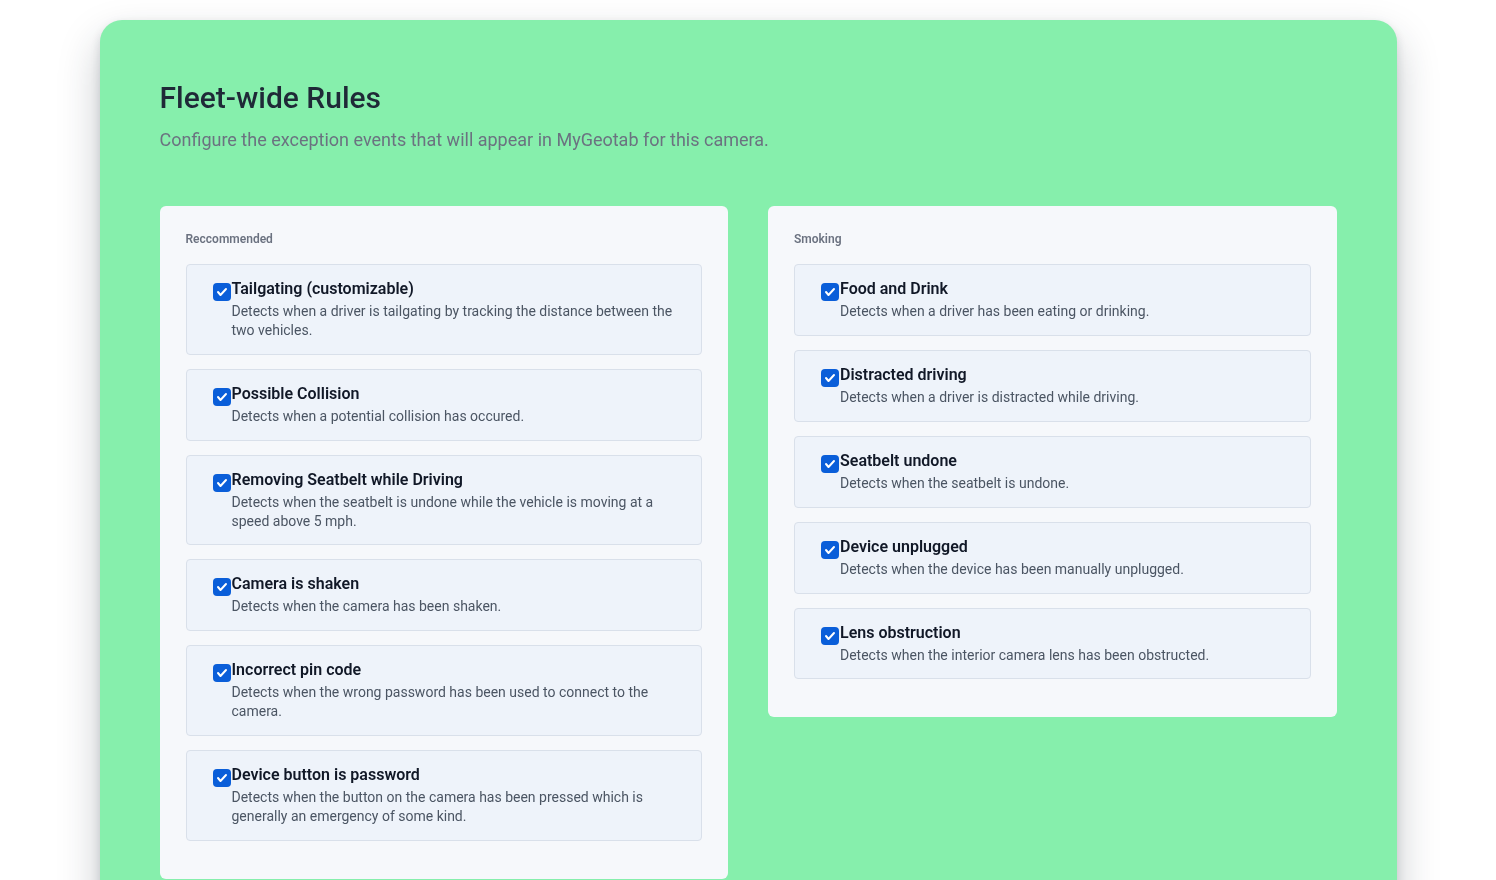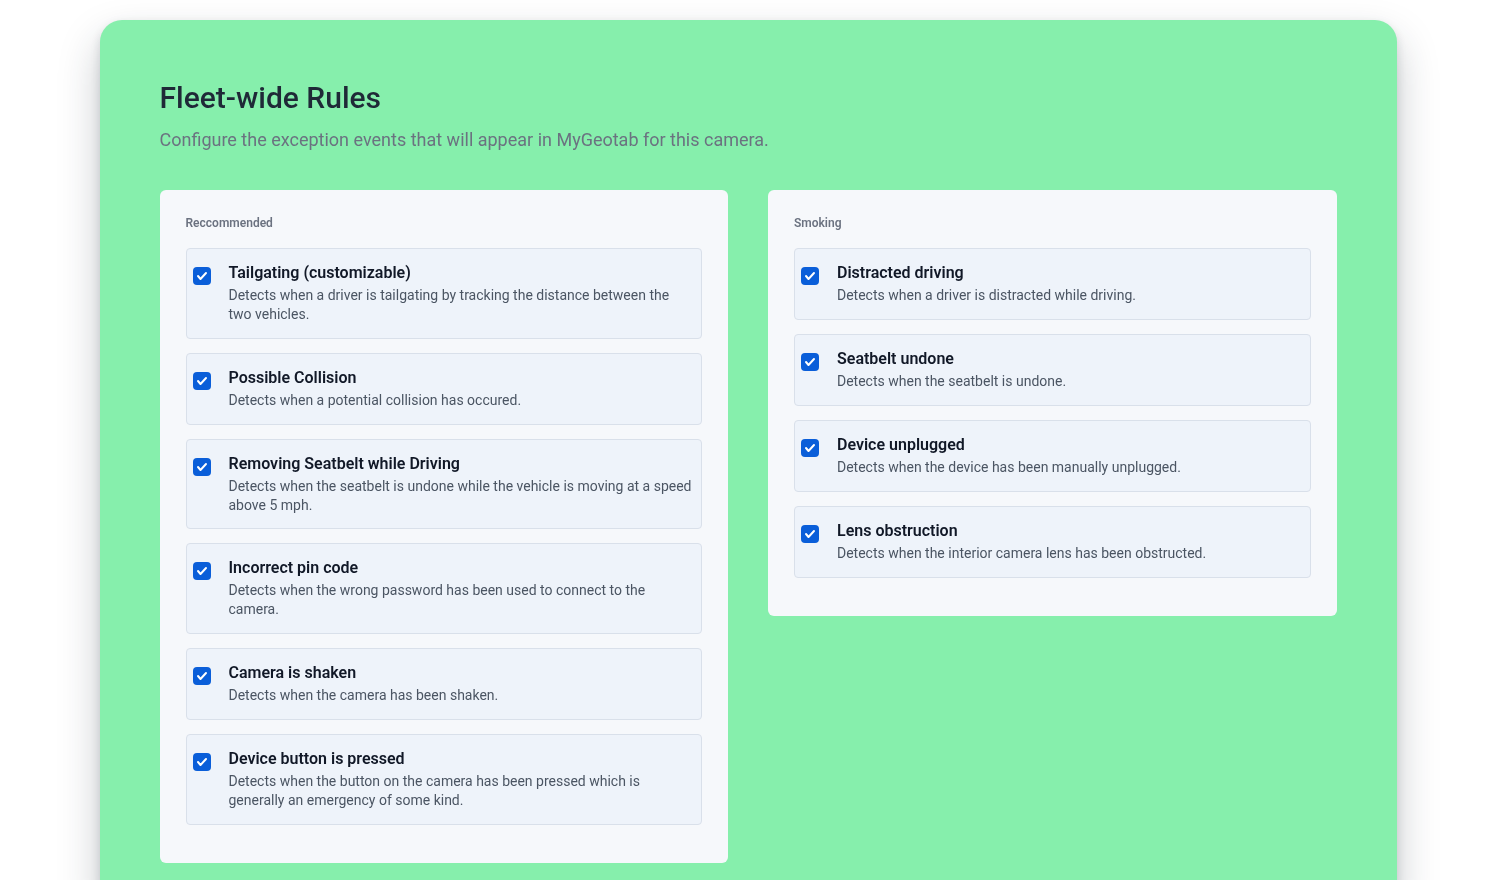--- a/index.html
+++ b/index.html
@@ -27,7 +27,7 @@
   .page-subtitle {
     font-size: 18px;
     color: #6b7280;
-    margin-bottom: 40px;
+    margin-bottom: 56px;
   }
   .sections-row {
     display: flex;

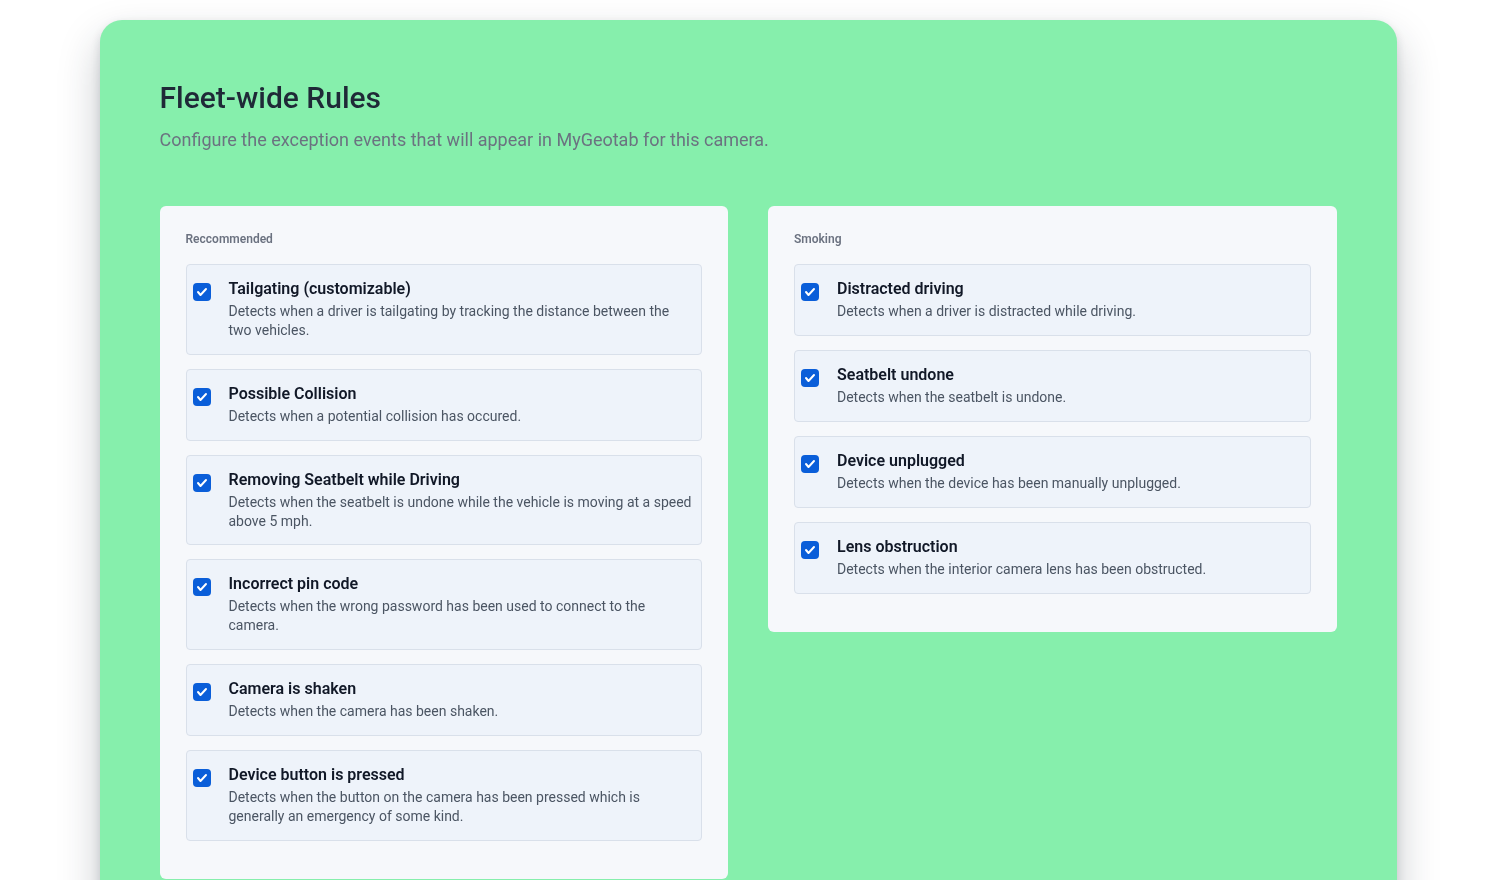--- a/index.html
+++ b/index.html
@@ -48,12 +48,12 @@
   }
   .rule {
     display: flex;
-    gap: 18px;
+    gap: 1px;
     align-items: flex-start;
     background: #eef3fa;
     border: 1px solid #d9e0ea;
     border-radius: 4px;
-    padding: 14px 6px;
+    padding: 14px 26px;
     margin-bottom: 14px;
   }
   .rule:last-child { margin-bottom: 12px; }

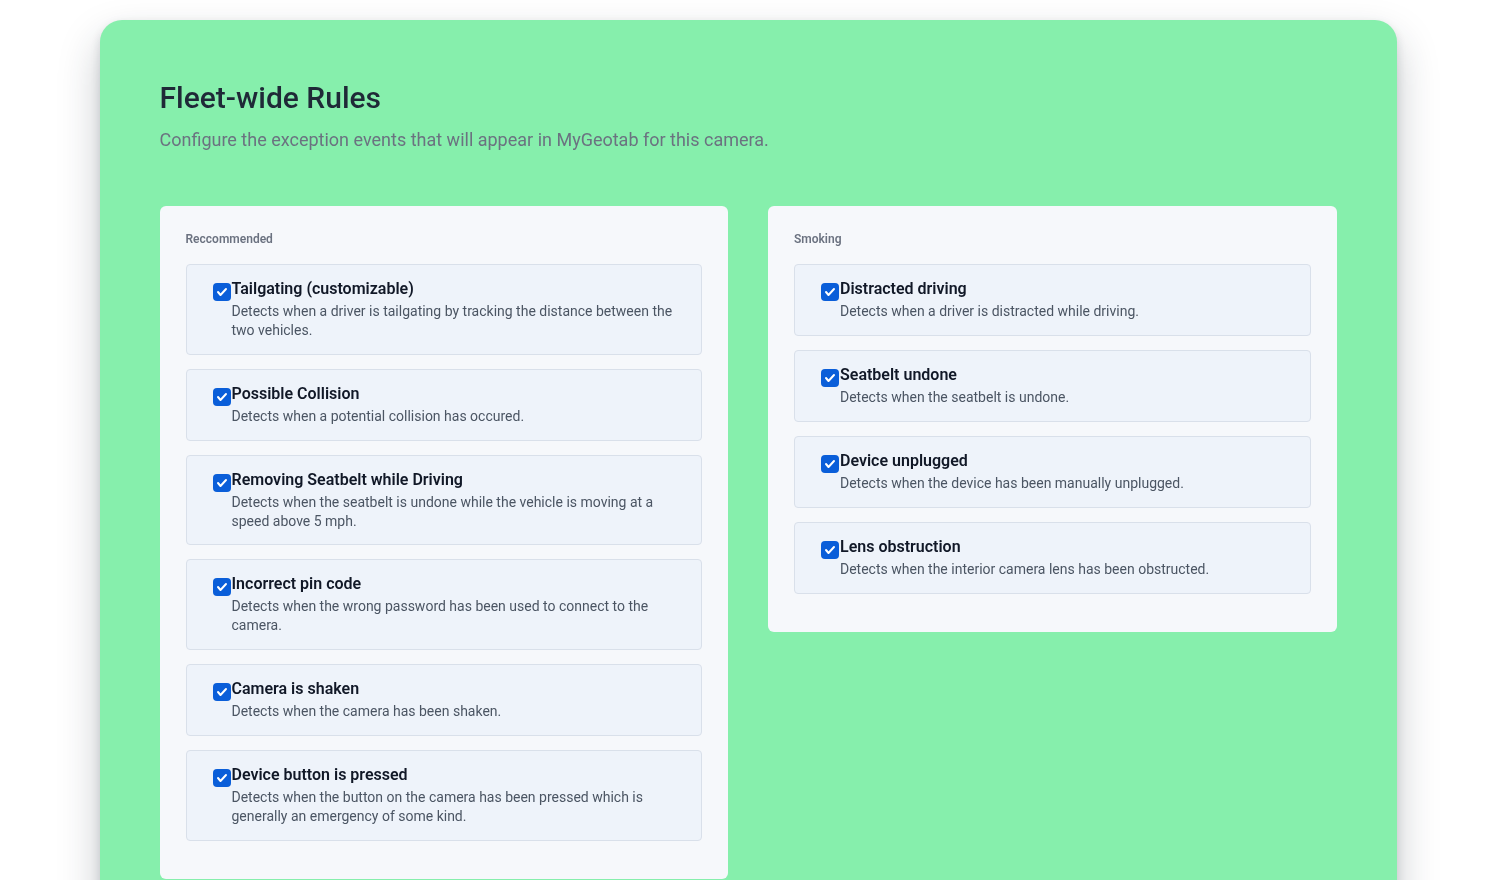--- a/index.html
+++ b/index.html
@@ -170,6 +170,17 @@
             </svg>
           </div>
           <div class="rule-text">
+            <div class="rule-title">Food and Drink</div>
+            <div class="rule-desc">Detects when a driver has been eating or drinking.</div>
+          </div>
+        </div>
+        <div class="rule">
+          <div class="checkbox">
+            <svg viewBox="0 0 24 24" fill="none" stroke="#ffffff" stroke-width="4" stroke-linecap="round" stroke-linejoin="round">
+              <polyline points="4 12 9 18 20 6"></polyline>
+            </svg>
+          </div>
+          <div class="rule-text">
             <div class="rule-title">Distracted driving</div>
             <div class="rule-desc">Detects when a driver is distracted while driving.</div>
           </div>

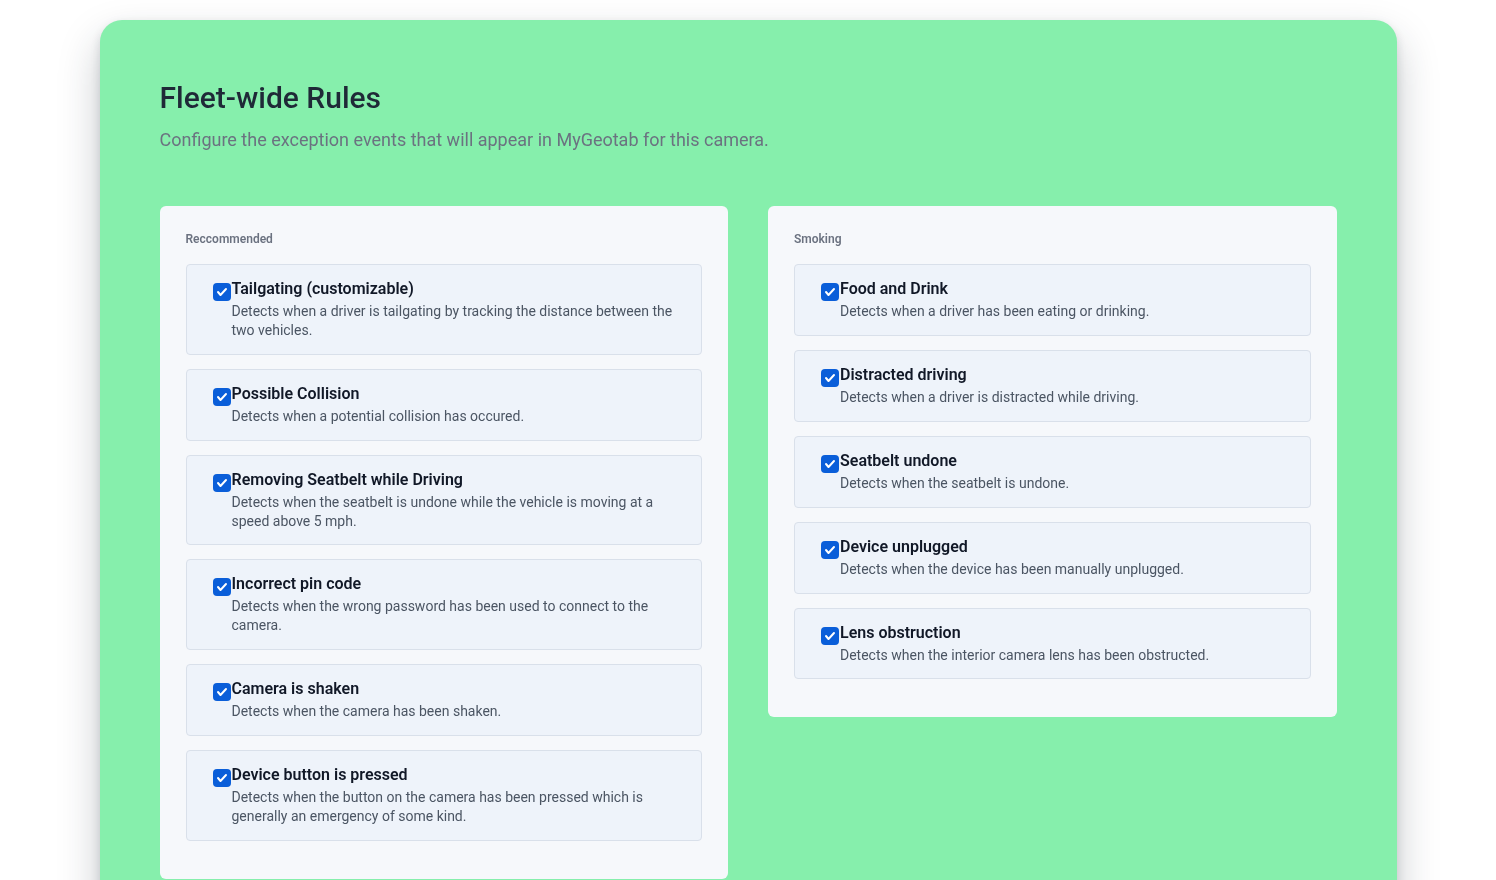--- a/index.html
+++ b/index.html
@@ -134,19 +134,19 @@
             </svg>
           </div>
           <div class="rule-text">
+            <div class="rule-title">Camera is shaken</div>
+            <div class="rule-desc">Detects when the camera has been shaken.</div>
+          </div>
+        </div>
+        <div class="rule">
+          <div class="checkbox">
+            <svg viewBox="0 0 24 24" fill="none" stroke="#ffffff" stroke-width="4" stroke-linecap="round" stroke-linejoin="round">
+              <polyline points="4 12 9 18 20 6"></polyline>
+            </svg>
+          </div>
+          <div class="rule-text">
             <div class="rule-title">Incorrect pin code</div>
             <div class="rule-desc">Detects when the wrong password has been used to connect to the camera.</div>
-          </div>
-        </div>
-        <div class="rule">
-          <div class="checkbox">
-            <svg viewBox="0 0 24 24" fill="none" stroke="#ffffff" stroke-width="4" stroke-linecap="round" stroke-linejoin="round">
-              <polyline points="4 12 9 18 20 6"></polyline>
-            </svg>
-          </div>
-          <div class="rule-text">
-            <div class="rule-title">Camera is shaken</div>
-            <div class="rule-desc">Detects when the camera has been shaken.</div>
           </div>
         </div>
         <div class="rule">

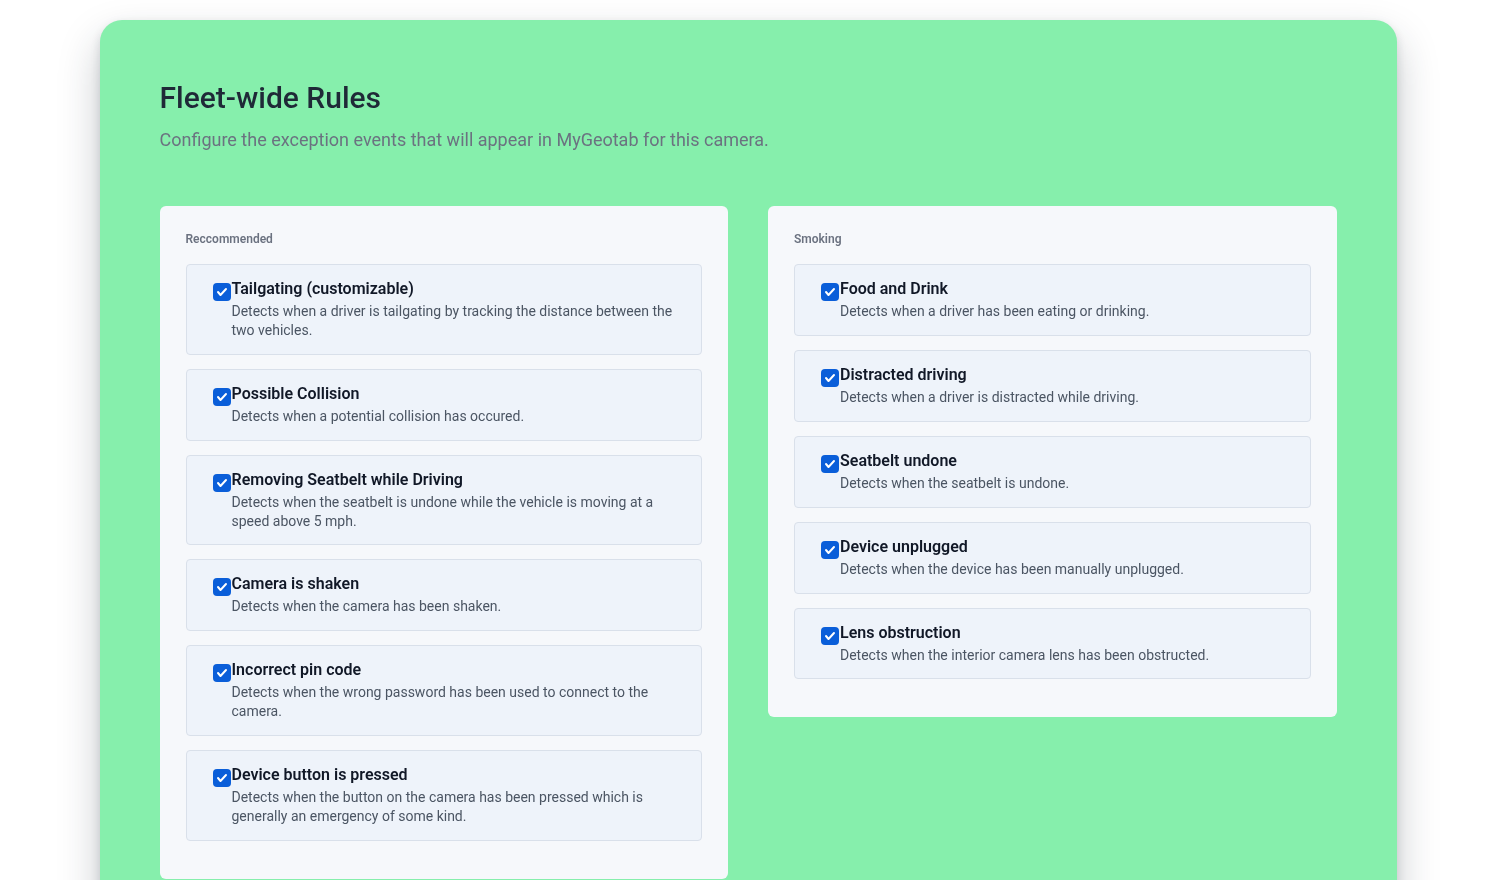--- a/index.html
+++ b/index.html
@@ -156,7 +156,7 @@
             </svg>
           </div>
           <div class="rule-text">
-            <div class="rule-title">Device button is pressed</div>
+            <div class="rule-title">Device button is password</div>
             <div class="rule-desc">Detects when the button on the camera has been pressed which is generally an emergency of some kind.</div>
           </div>
         </div>

